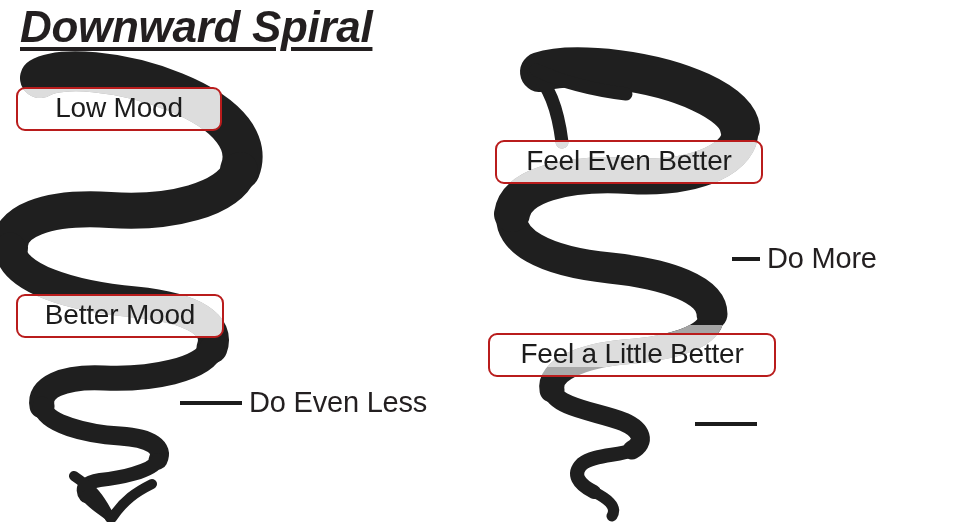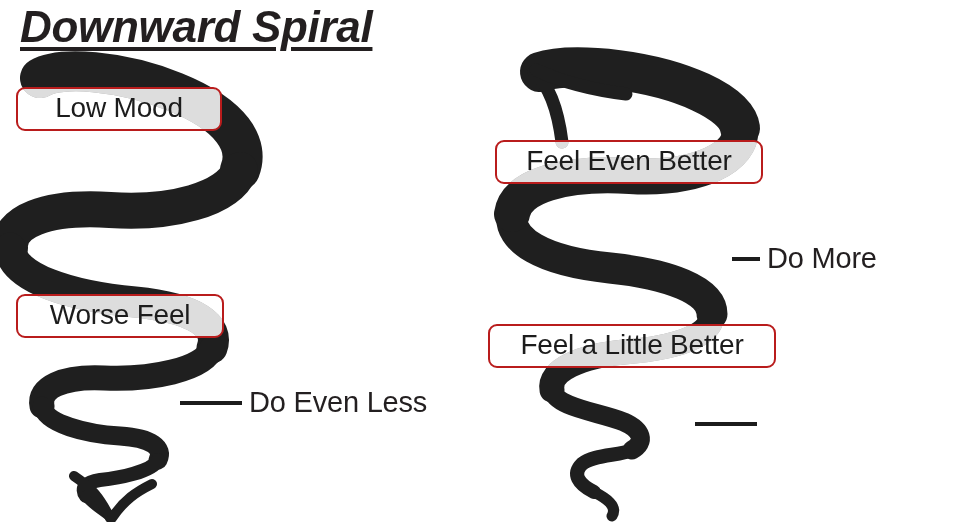--- a/index.html
+++ b/index.html
@@ -153,7 +153,7 @@
   </div>
 
   <div class="callout" style="left:16px; top:294px; width:208px; height:44px;">
-    <span>Worse Feel</span>
+    <span>Better Mood</span>
   </div>
 
 

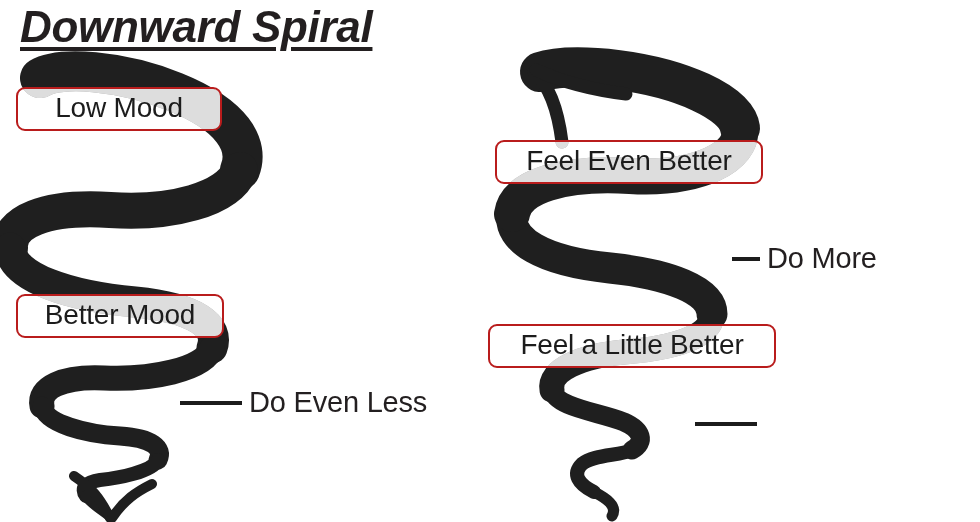--- a/index.html
+++ b/index.html
@@ -205,7 +205,7 @@
     <span>Feel Even Better</span>
   </div>
 
-  <div class="callout" style="left:-2px; top:324px; width:288px; height:44px;">
+  <div class="callout" style="left:-2px; top:333px; width:288px; height:44px;">
     <span>Feel a Little Better</span>
   </div>
 

